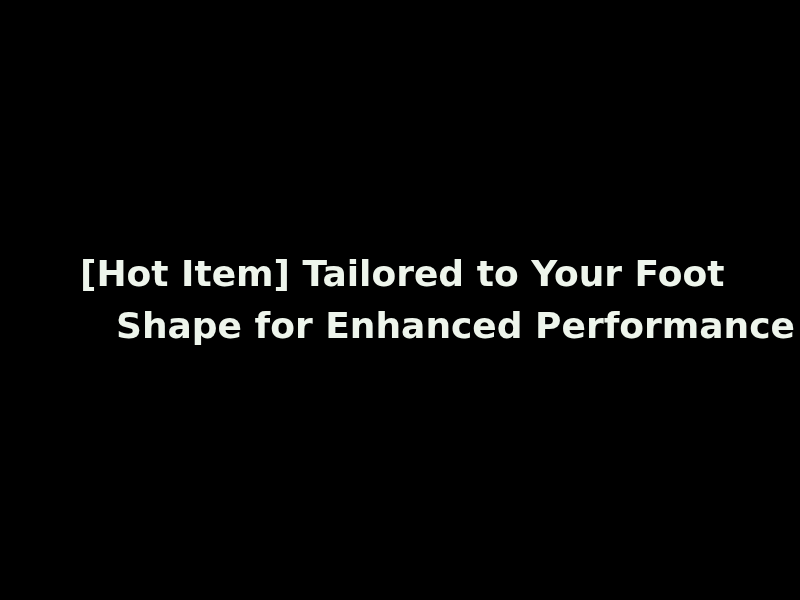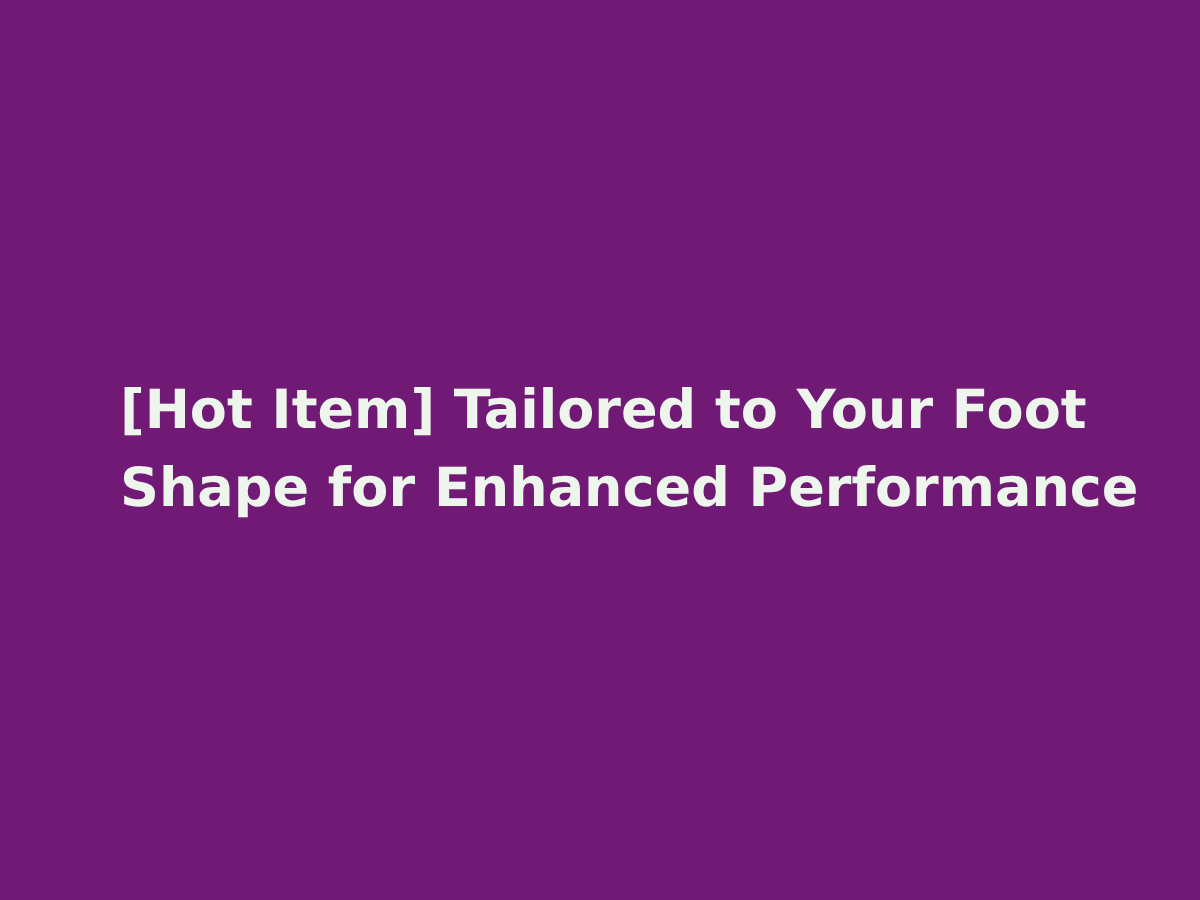--- a/index.html
+++ b/index.html
@@ -45,7 +45,7 @@
 </head>
 <body style="background: rgb(30, 140, 21);">
 
-<div id="banner" style="background: #701a75;">
+<div id="banner" style="background: #000000;">
   <div id="title-block">
     <span class="title-line" style="color: rgb(238, 245, 236);">[Hot Item] Tailored to Your Foot</span>
     <span class="title-line" style="color: rgb(238, 245, 236);">Shape for Enhanced Performance</span>

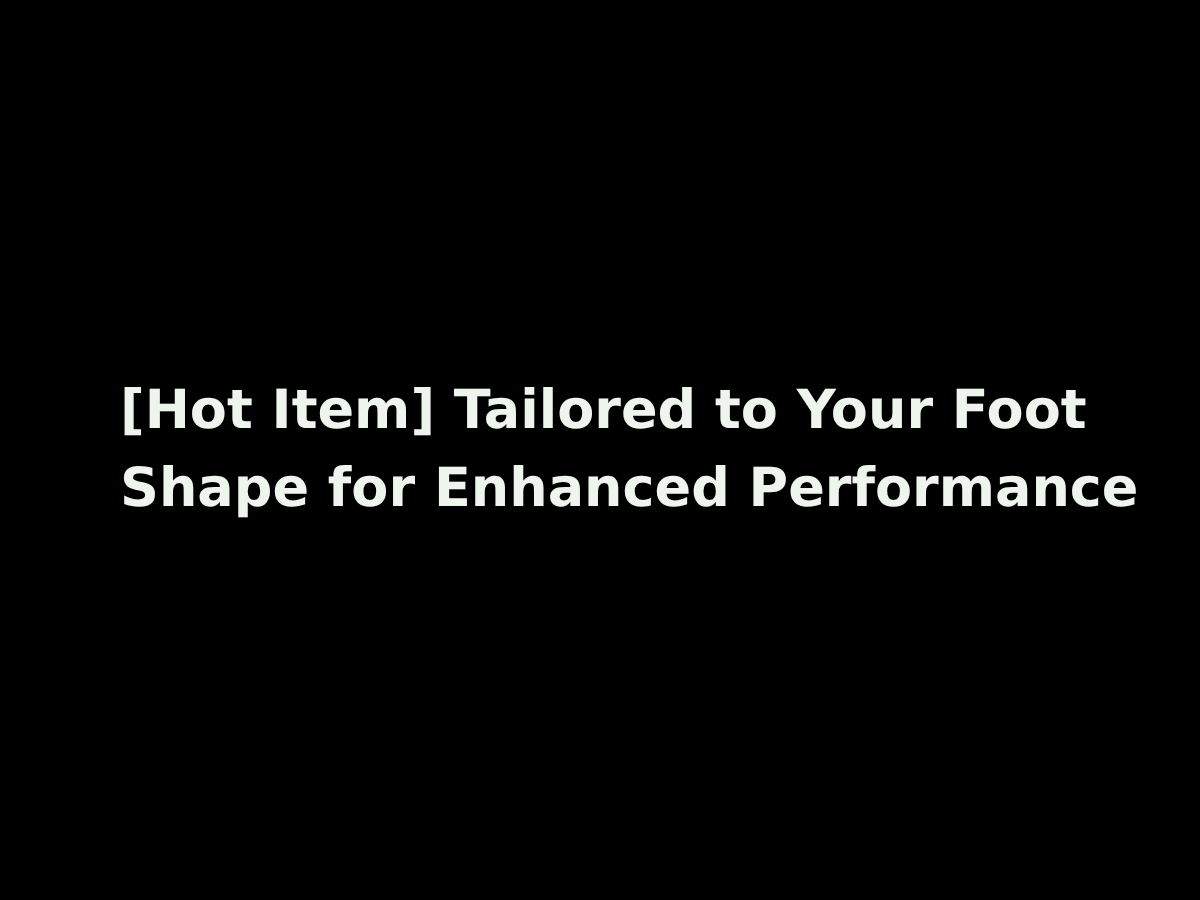--- a/index.html
+++ b/index.html
@@ -48,7 +48,7 @@
 <div id="banner" style="background: #000000;">
   <div id="title-block">
     <span class="title-line" style="color: rgb(238, 245, 236);">[Hot Item] Tailored to Your Foot</span>
-    <span class="title-line" style="color: rgb(238, 245, 236);">Shape for Enhanced Performance</span>
+    <span class="title-line" style="color: rgb(238, 245, 236); margin-left: 36px;">Shape for Enhanced Performance</span>
   </div>
 </div>
 

